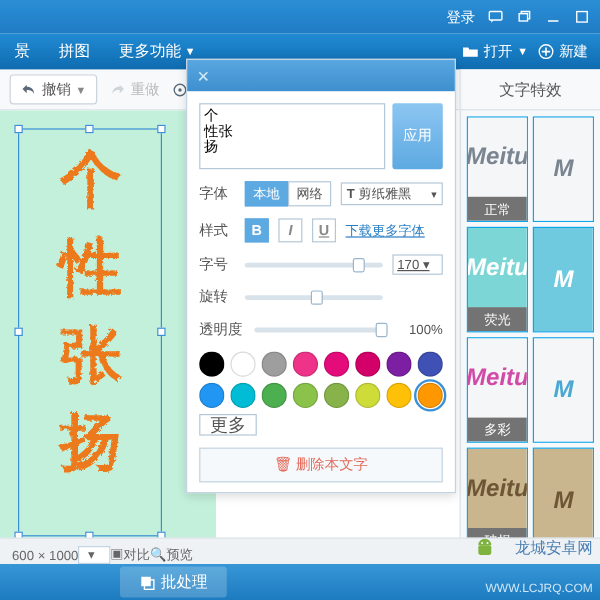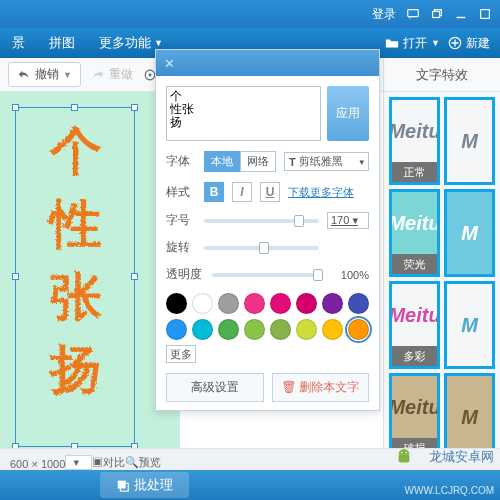--- a/index.html
+++ b/index.html
@@ -64,7 +64,7 @@
   .fx { position:absolute; left:383px; top:0; width:117px; height:442px; background:#f6f8fa; border-left:1px solid #dde3e9; }
   .fx-hd { height:34px; display:flex; align-items:center; justify-content:center; color:#555; font-size:13px; border-bottom:1px solid #dde3e9; background:#f7f9fb; }
   .fx-grid { display:grid; grid-template-columns:1fr 1fr; gap:4px; padding:5px; }
-  .fx-cell { height:88px; background:#fff; border:3px solid #0ea5e9; display:flex; flex-direction:column; overflow:hidden;}
+  .fx-cell { height:88px; background:#fff; border:1px solid #0ea5e9; display:flex; flex-direction:column; overflow:hidden;}
   .fx-prev { flex:1; display:flex; align-items:center; justify-content:center; font-size:20px; font-weight:bold; font-style:italic; }
   .fx-cap { height:20px; background:rgba(0,0,0,0.55); color:#fff; font-size:11px; display:flex; align-items:center; justify-content:center; }
 

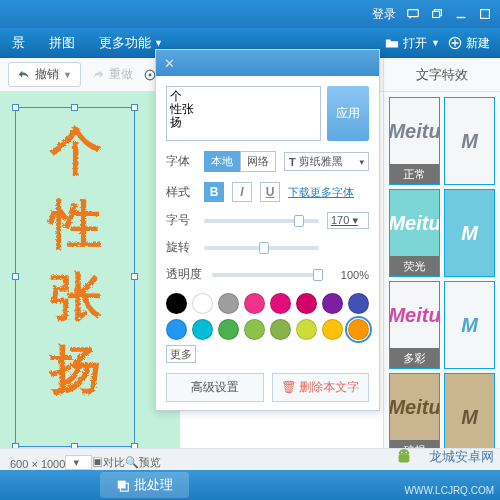--- a/index.html
+++ b/index.html
@@ -55,7 +55,7 @@
   .palette { display:flex; flex-wrap:wrap; gap:5px; margin:4px 0 10px; }
   .swatch { width:21px; height:21px; border-radius:50%; border:1px solid rgba(0,0,0,0.15); }
   .swatch.sel { outline:2px solid #3a8fd6; outline-offset:1px; }
-  .more { width:30px; height:18px; border:1px solid #b4c7d8; font-size:11px; display:flex; align-items:center; justify-content:center; color:#555; }
+  .more { width:48px; height:18px; border:1px solid #b4c7d8; font-size:15px; display:flex; align-items:center; justify-content:center; color:#555; }
   .panel-ft { display:flex; gap:8px; }
   .ftbtn { flex:1; border:1px solid #c4d4e2; padding:5px 0; text-align:center; font-size:12px; color:#555; background:#f6f9fc; }
   .ftbtn.del { color:#e26a5a; }

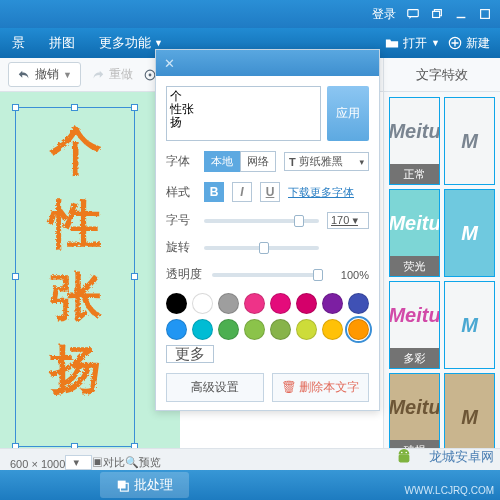--- a/index.html
+++ b/index.html
@@ -303,7 +303,6 @@
         <div class="more">更多</div>
       </div>
     <div class="panel-ft">
-      <div class="ftbtn">高级设置</div>
       <div class="ftbtn del"><span style="margin-right:3px">🗑</span><span>删除本文字</span></div>
     </div>
   </div>

